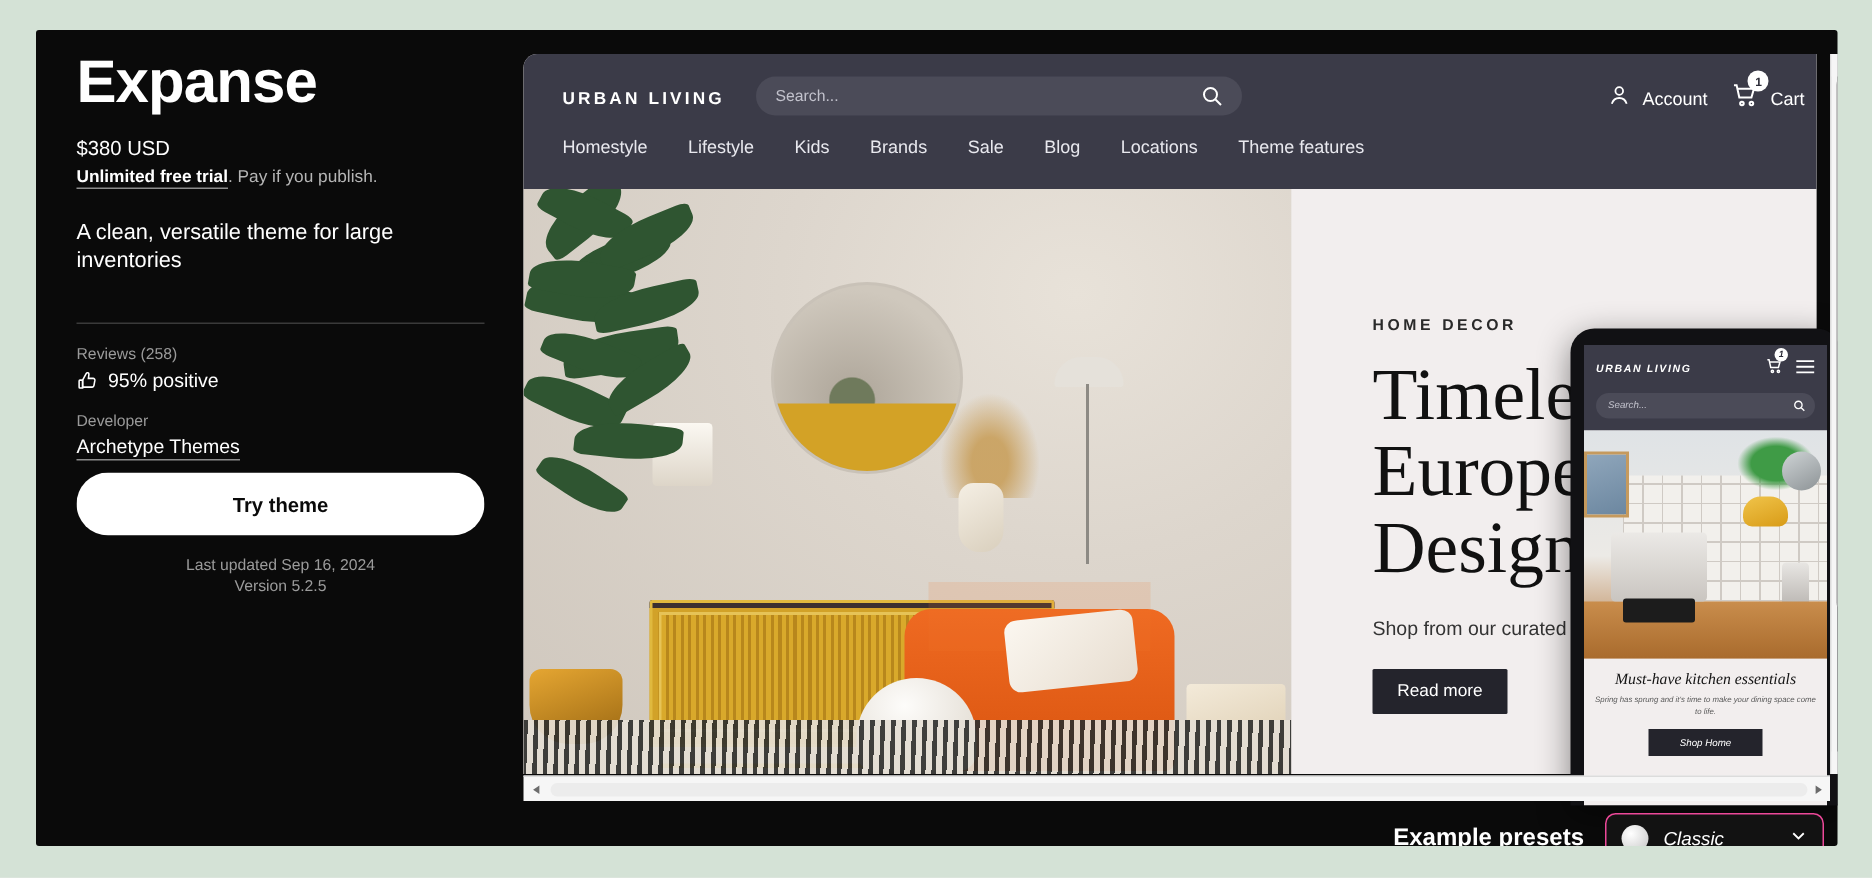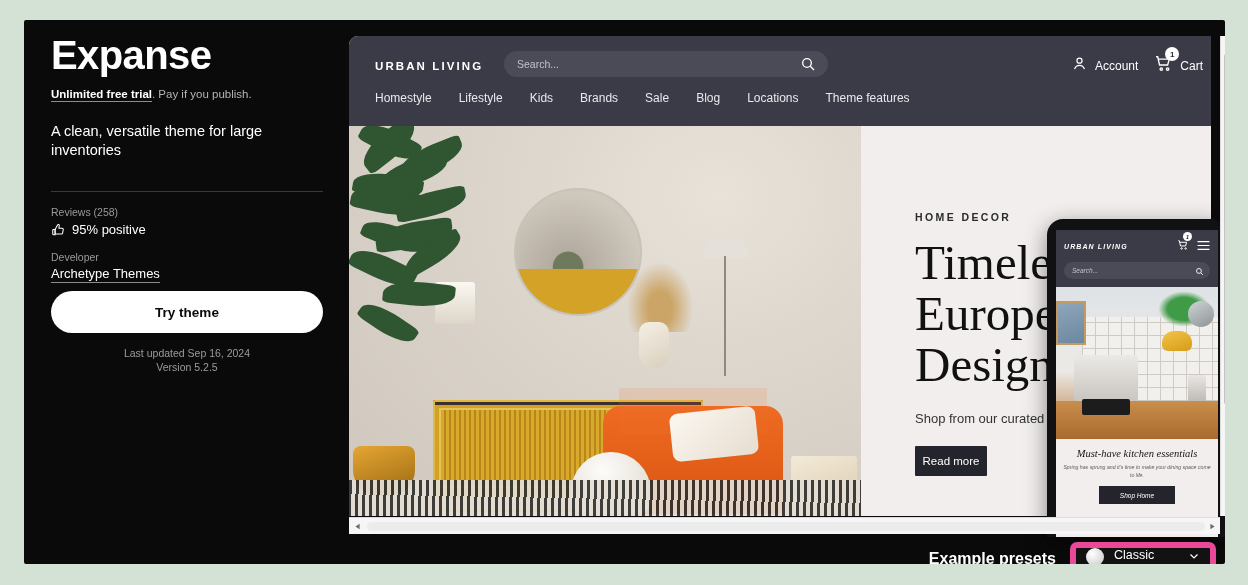--- a/index.html
+++ b/index.html
@@ -258,6 +258,7 @@
 
     <div class="info-panel">
       <div class="theme-title">Expanse</div>
+      <div class="price">$380 USD</div>
       <div class="trial-line">
         <span class="strong">Unlimited free trial</span><span>. Pay if you publish.</span>
       </div>

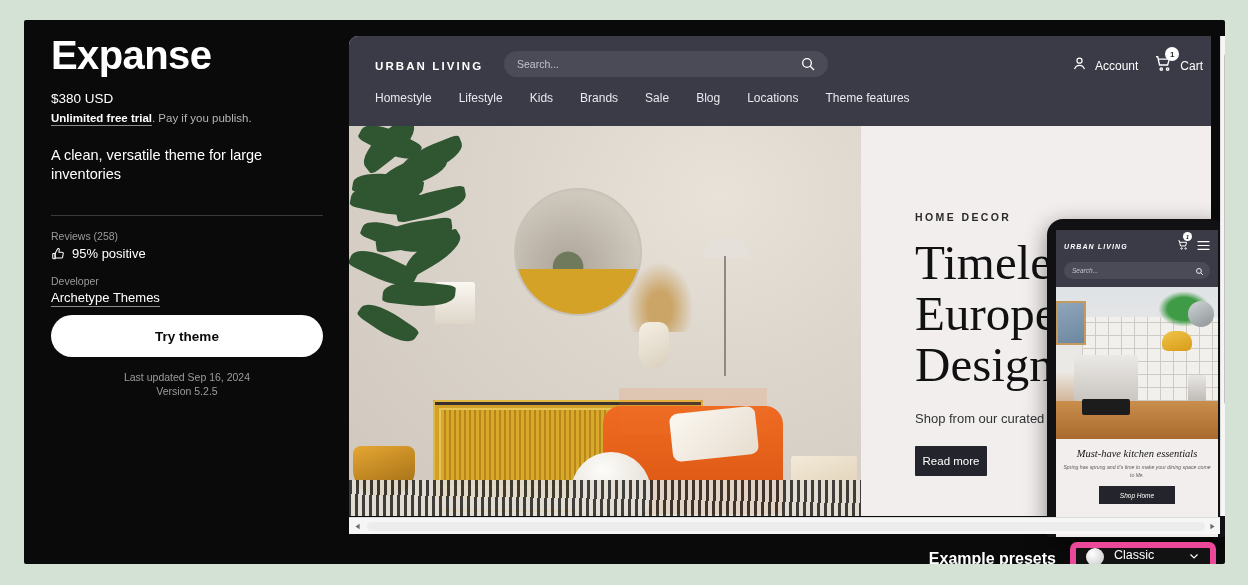--- a/index.html
+++ b/index.html
@@ -106,7 +106,7 @@
   }
   .hero-sub { font-size: 13px; color: #333; line-height: 19px; margin-top: 19px; max-width: 250px; }
   .read-more {
-    margin-top: 18px; width: 72px; height: 30px; background: #24242c; color: #fff;
+    margin-top: 18px; width: 90px; height: 30px; background: #24242c; color: #fff;
     font-size: 11.5px; display: flex; align-items: center; justify-content: center;
     cursor: pointer; border-radius: 1px;
   }

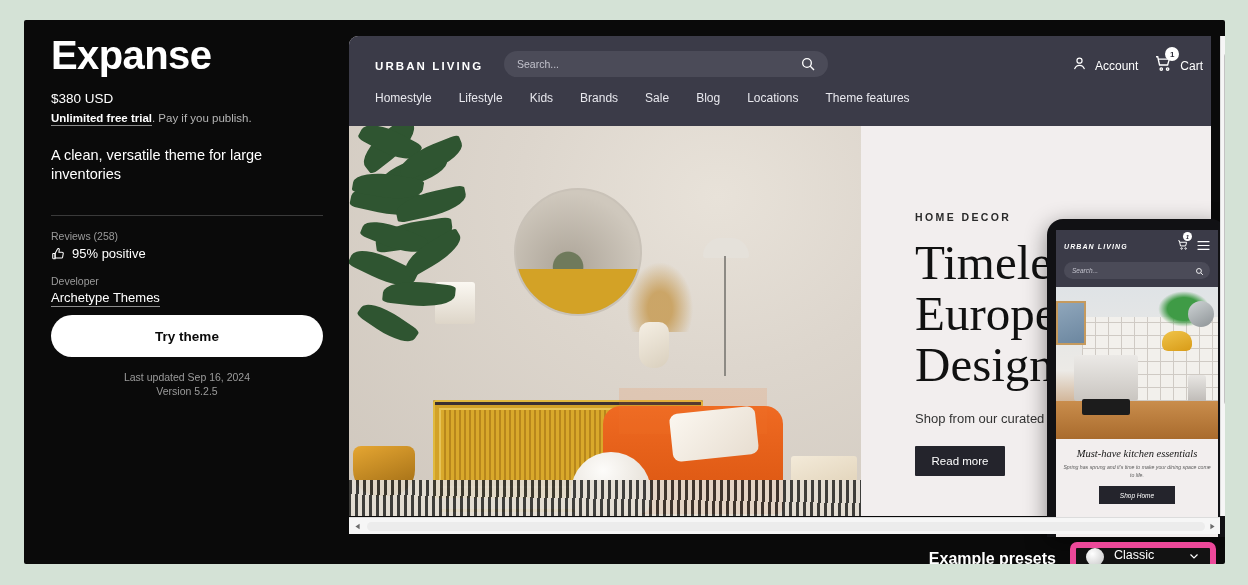--- a/index.html
+++ b/index.html
@@ -242,9 +242,9 @@
   }
   .presets-label { font-size: 16px; color: #ffffff; font-weight: 700; }
   .preset-select {
-    width: 146px; height: 34px; border: 6px solid #ec4899; border-radius: 7px;
-    background: #121212; display: flex; padding: 0 10px;
-    gap: 10px; cursor: pointer;
+    width: 146px; height: 34px; border: 1px solid #ec4899; border-radius: 7px;
+    background: #121212; display: flex; align-items: center; padding: 0 10px;
+    gap: 10px; cursor: pointer; font-style: italic;
   }
   .swatch { width: 18px; height: 18px; border-radius: 50%;
     background: radial-gradient(circle at 35% 32%, #ffffff 0%, #d6d6d6 70%, #b9b9b9 100%); }

